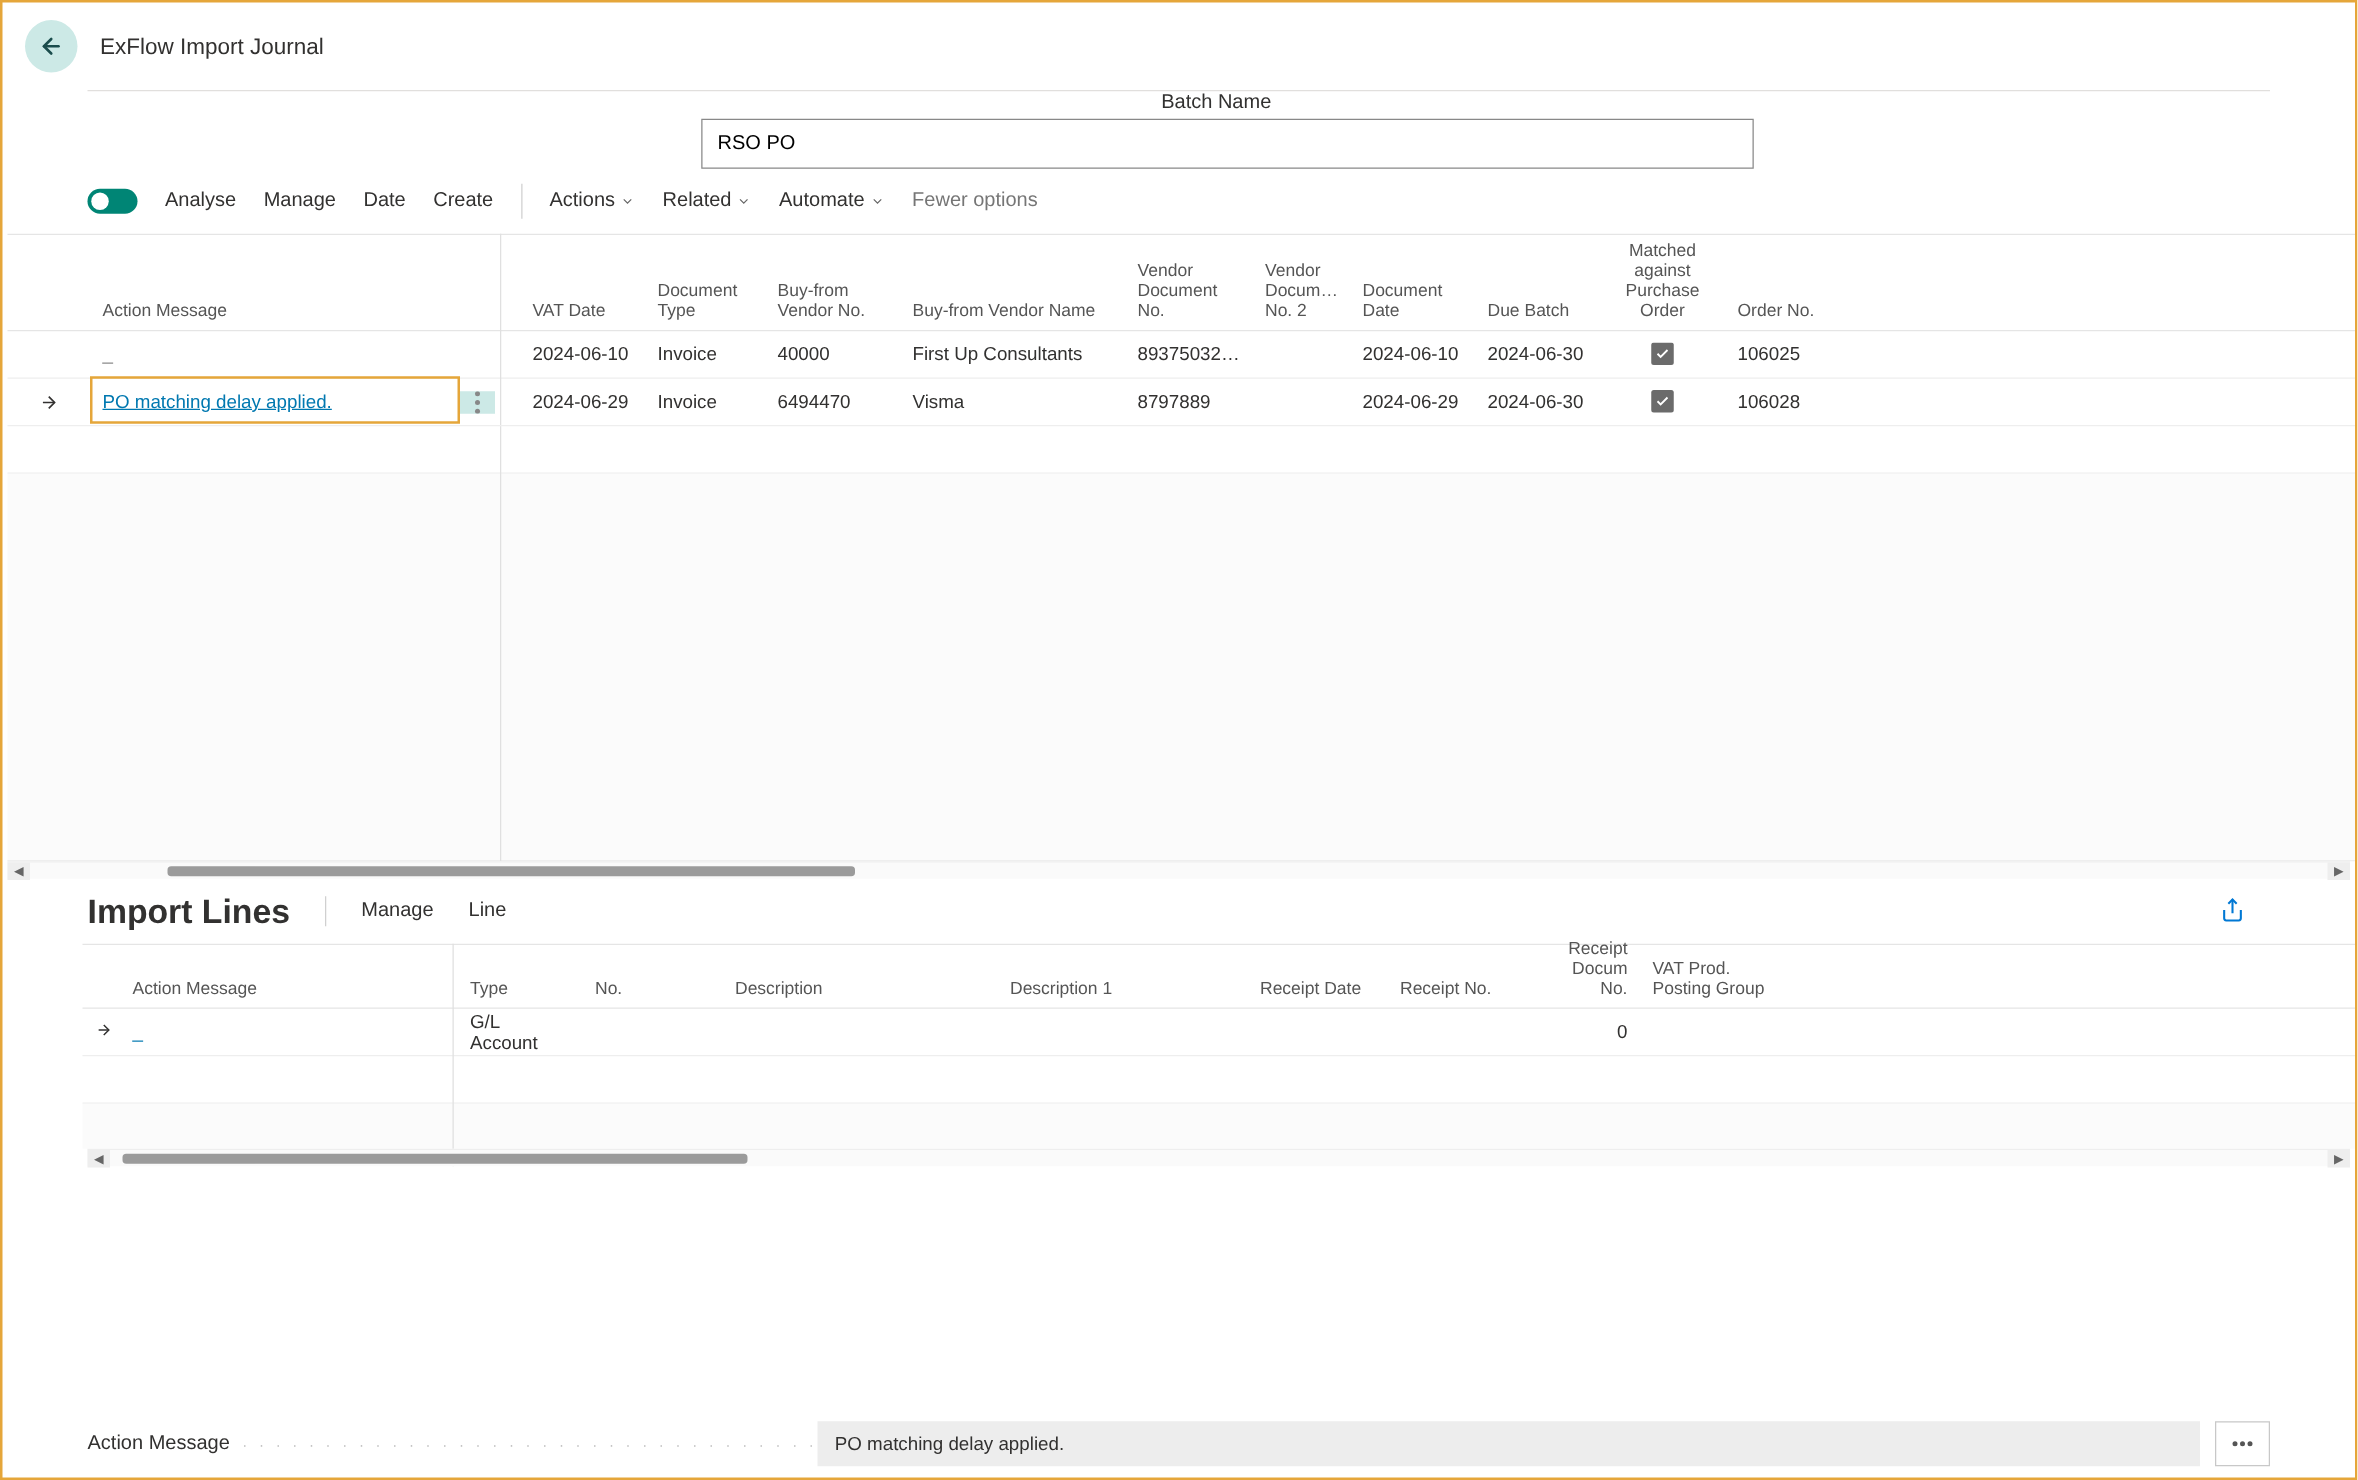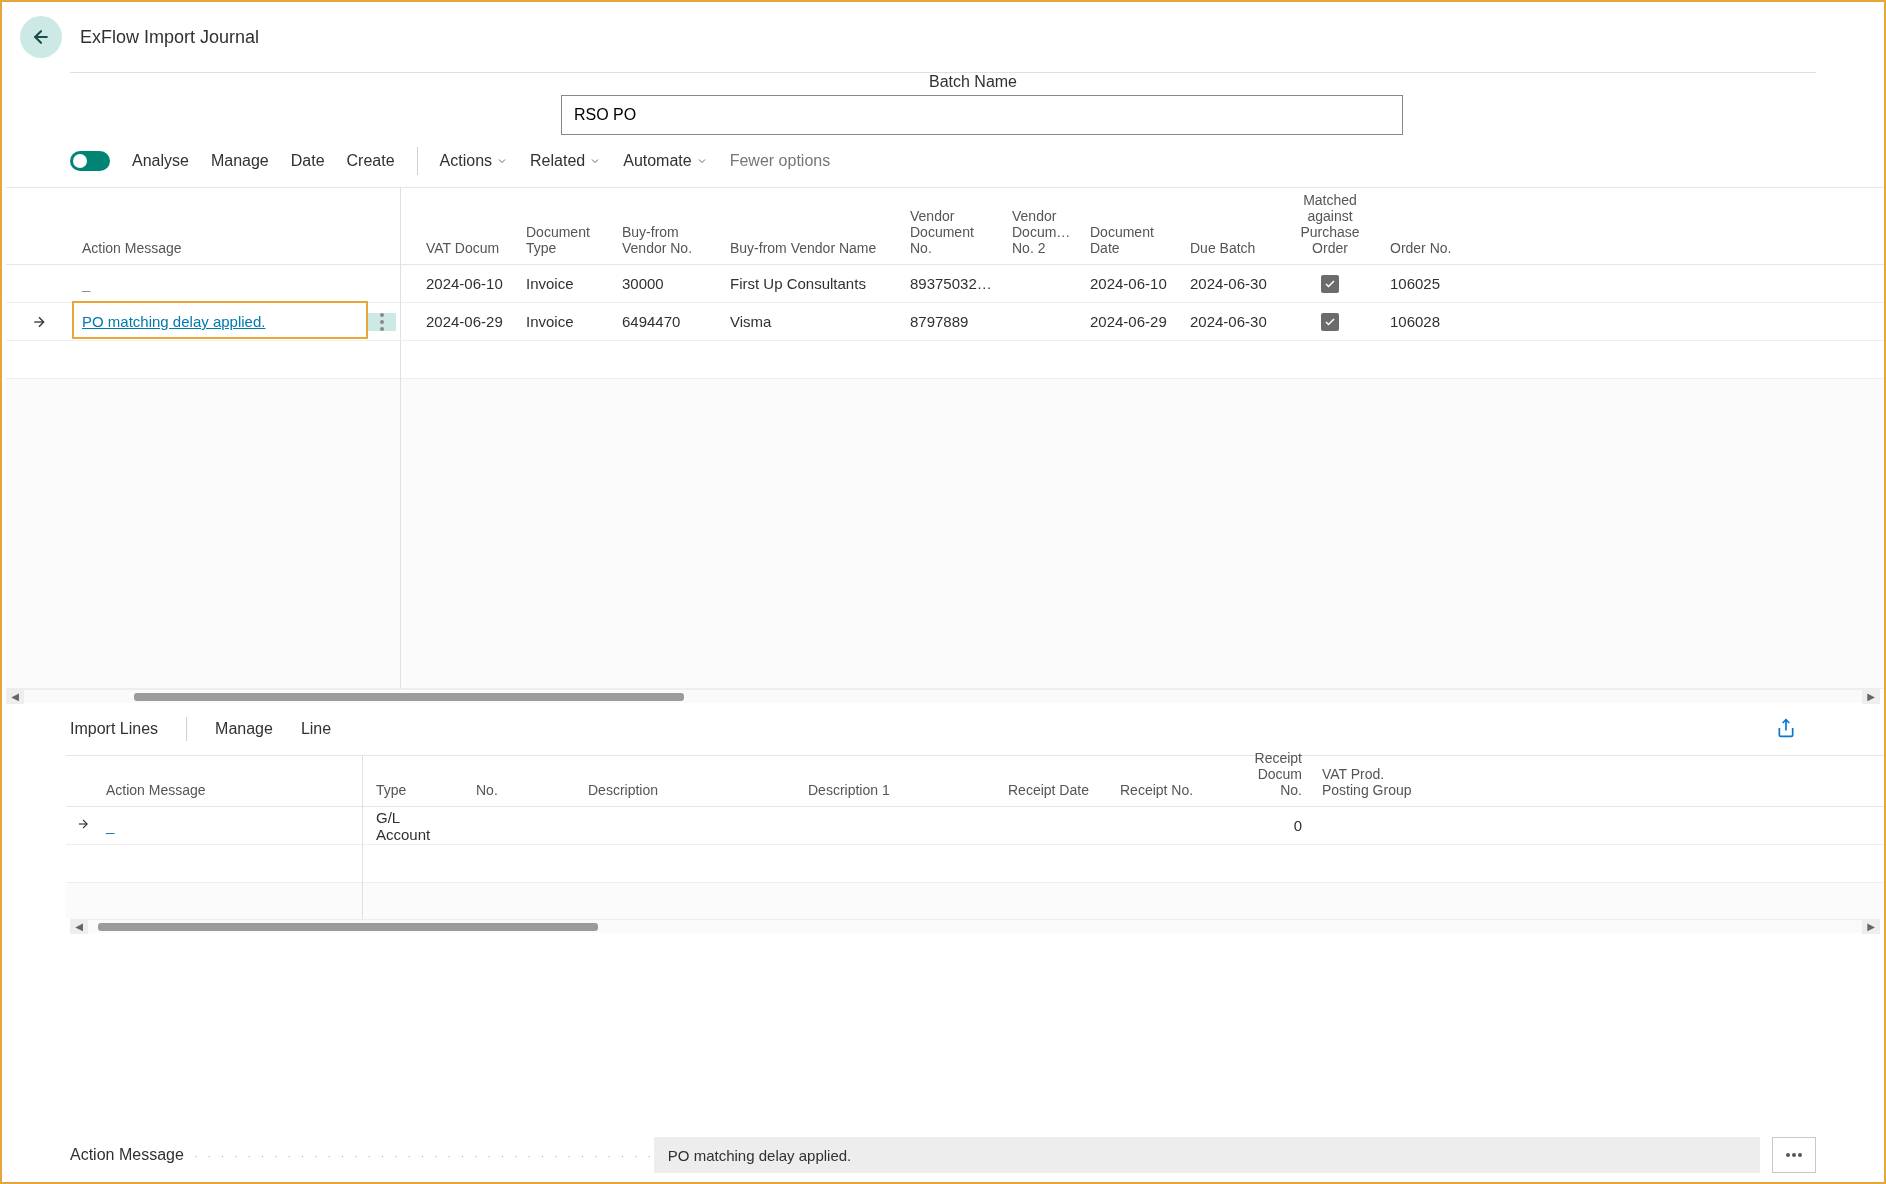--- a/index.html
+++ b/index.html
@@ -138,7 +138,7 @@
       <div class="hcell col-action">Action Message</div>
       <div class="hcell col-actions-icon"></div>
       <div class="hcell" style="width:1px;"></div>
-      <div class="hcell col-vat">VAT Docum</div>
+      <div class="hcell col-vat">VAT Date</div>
       <div class="hcell col-doctype" style="white-space:pre-line;">Document
 Type</div>
       <div class="hcell col-vno" style="white-space:pre-line;">Buy-from

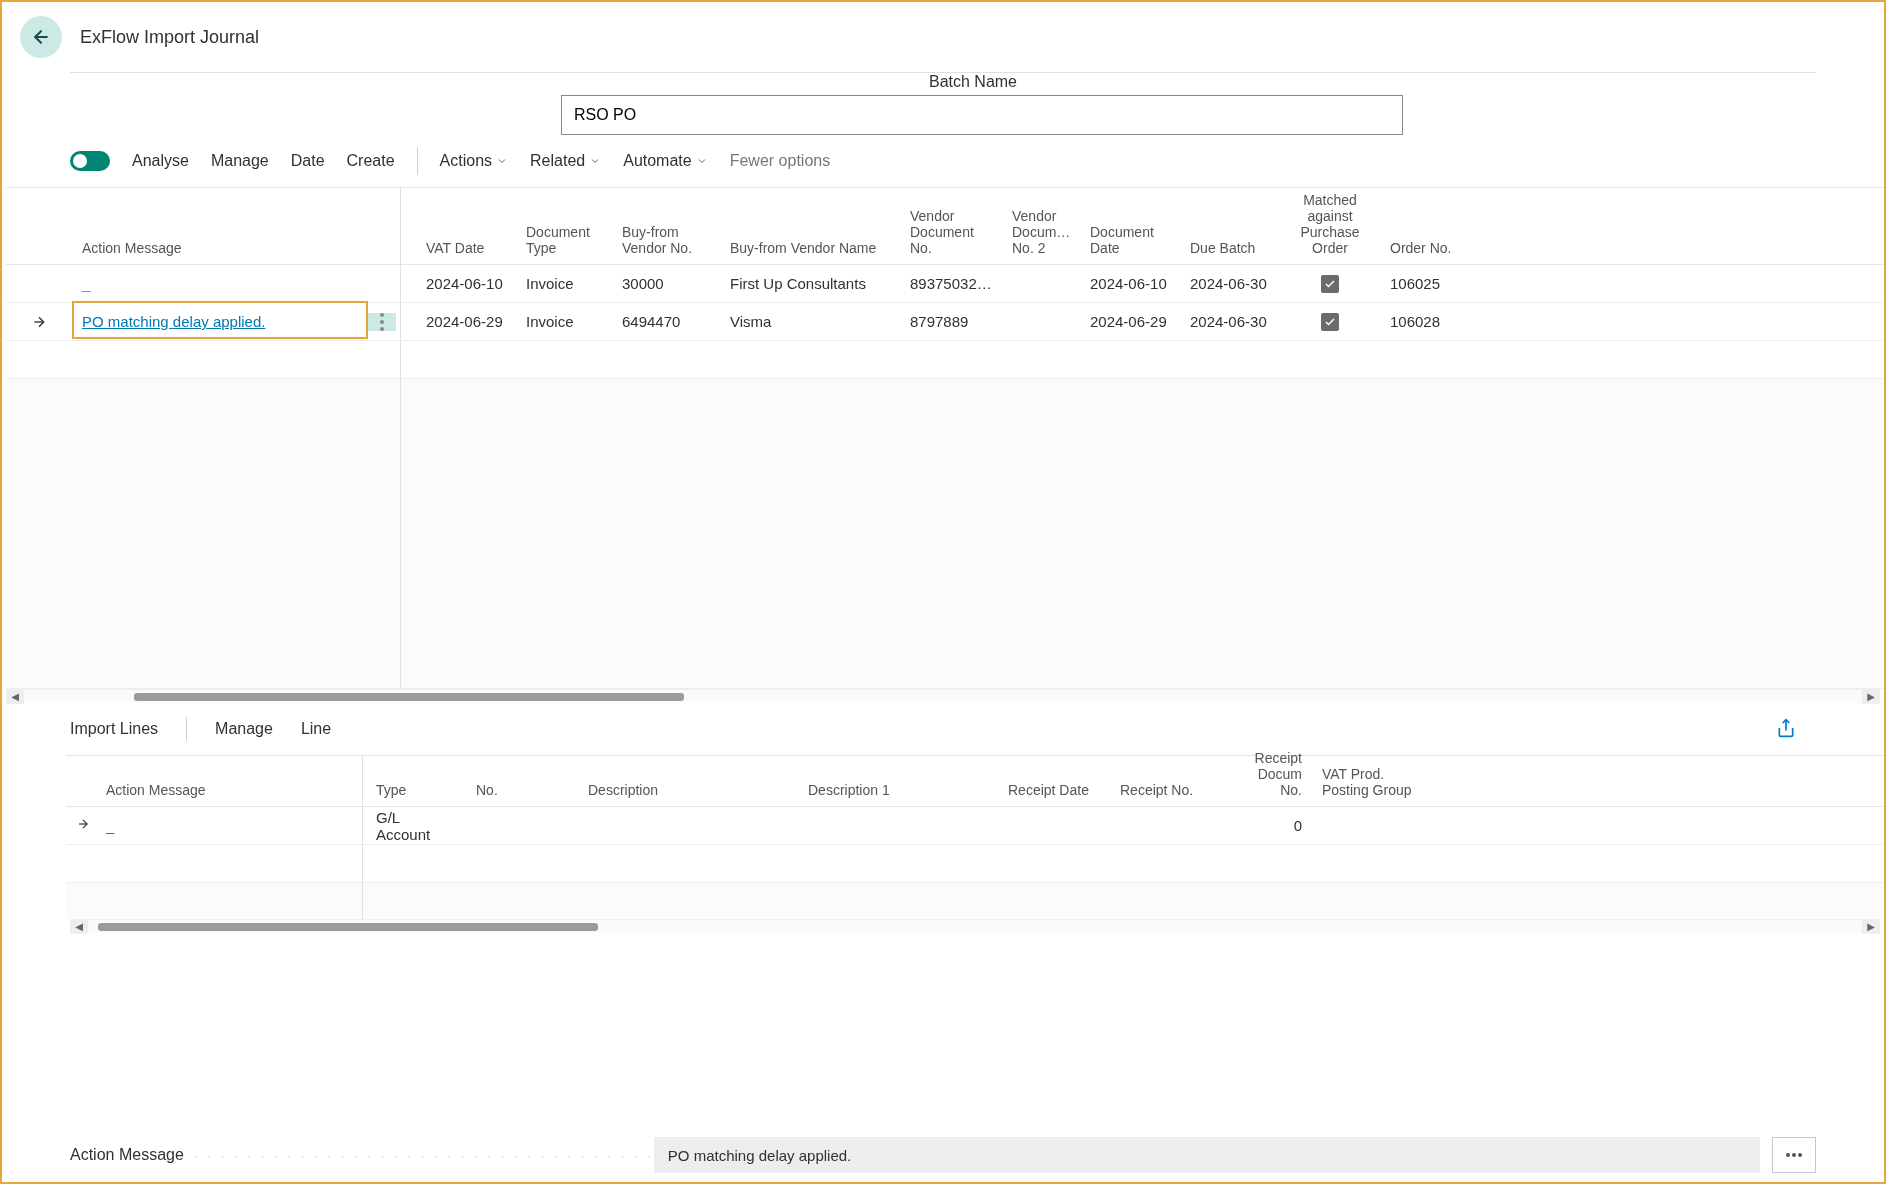--- a/index.html
+++ b/index.html
@@ -167,7 +167,7 @@
       <div class="cell" style="width:1px;"></div>
       <div class="cell col-vat">2024-06-10</div>
       <div class="cell col-doctype">Invoice</div>
-      <div class="cell col-vno">30000</div>
+      <div class="cell col-vno">40000</div>
       <div class="cell col-vname">First Up Consultants</div>
       <div class="cell col-vdoc">8937503285</div>
       <div class="cell col-vdoc2"></div>

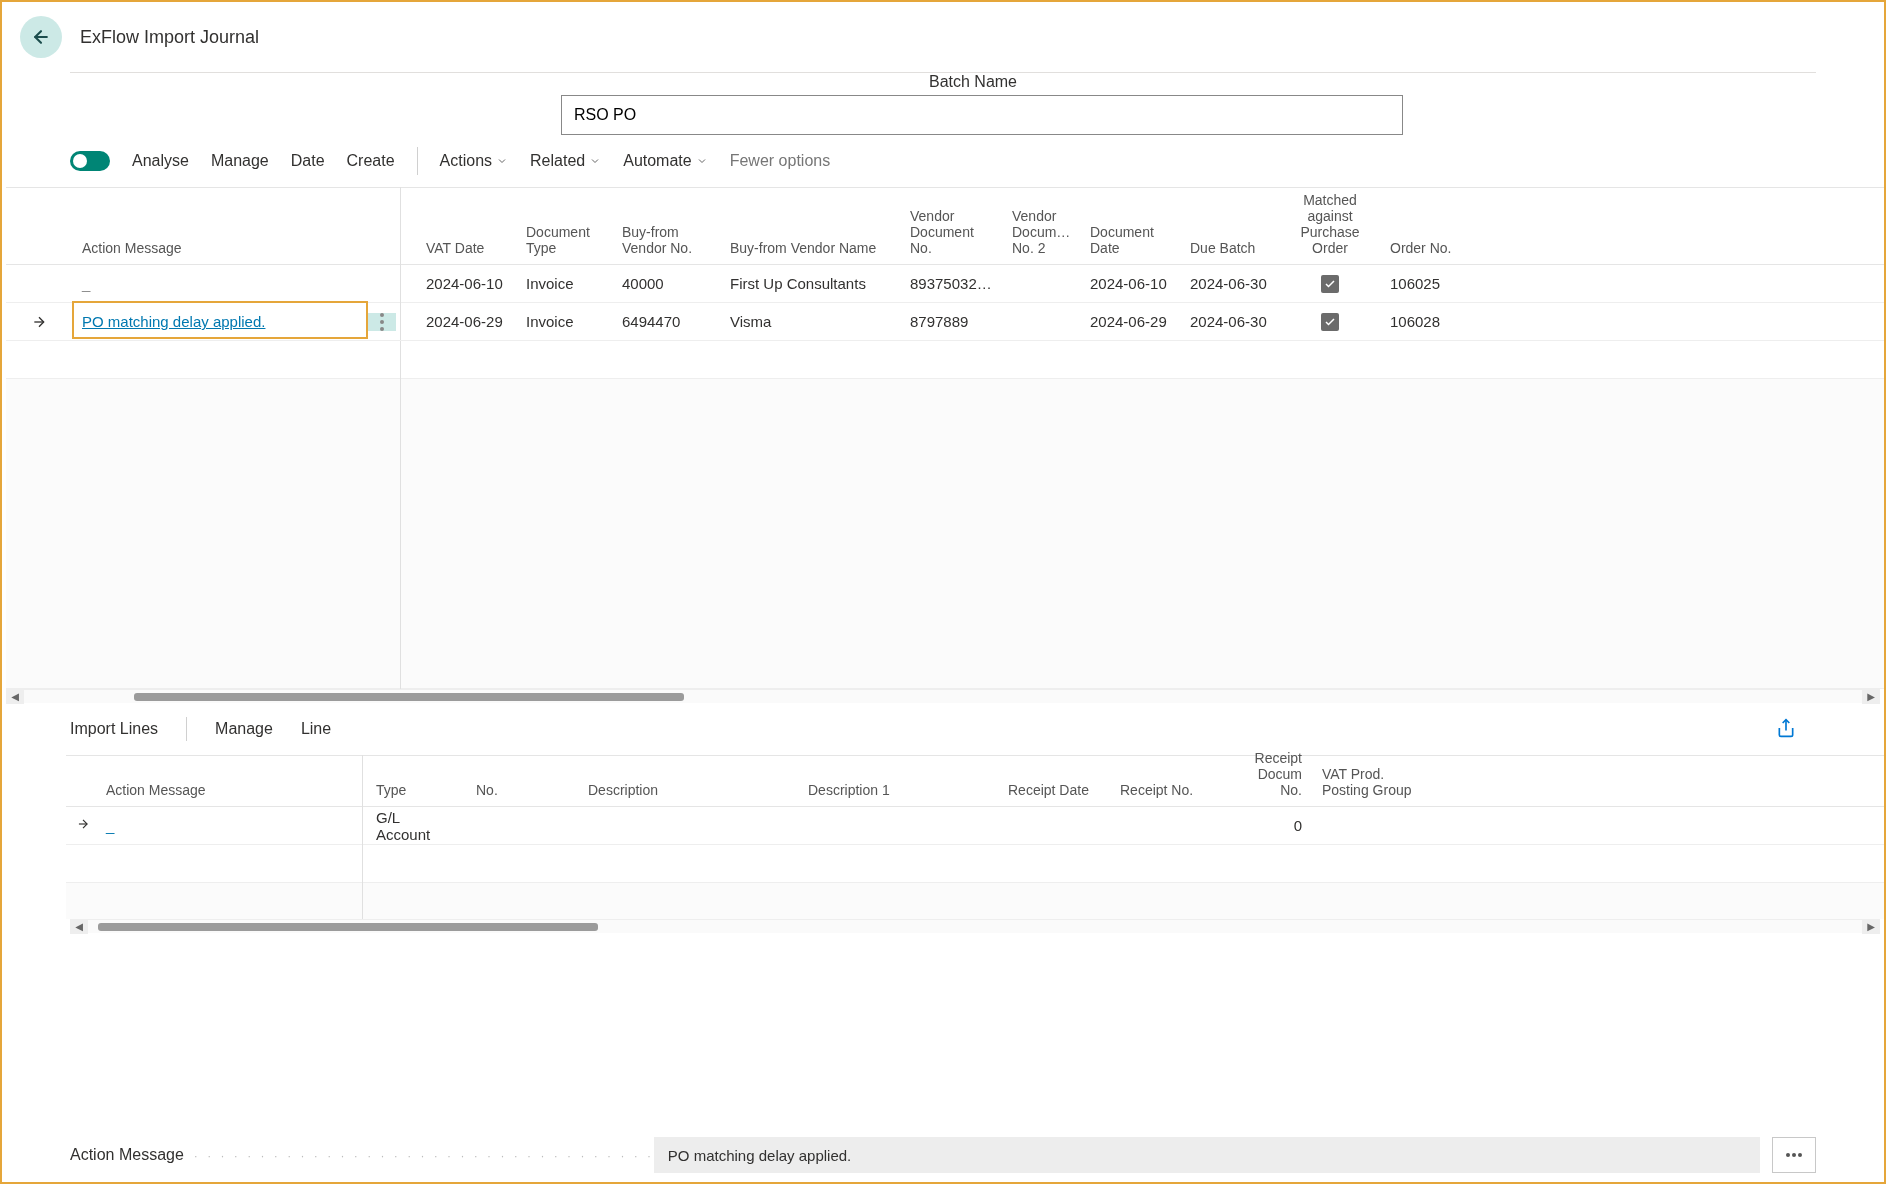--- a/index.html
+++ b/index.html
@@ -49,7 +49,7 @@
 .hscroll-track { flex:1; height:10px; position:relative; }
 .hscroll-thumb { position:absolute; height:8px; background:#9b9b9b; border-radius:3px; top:1px; }
 .section-header { display:flex; align-items:center; height:52px; padding:0 68px; gap:28px; }
-.section-title { font-size:16px; font-weight:400; }
+.section-title { font-size:27px; font-weight:700; }
 .section-sep { width:1px; height:24px; background:#d0d0d0; }
 .share-icon { margin-left:auto; margin-right:20px; cursor:pointer; }
 .lines-grid-header { display:flex; height:52px; border-top:1px solid #e5e5e5; border-bottom:1px solid #e5e5e5; align-items:flex-end; color:#555; font-size:14px; }

